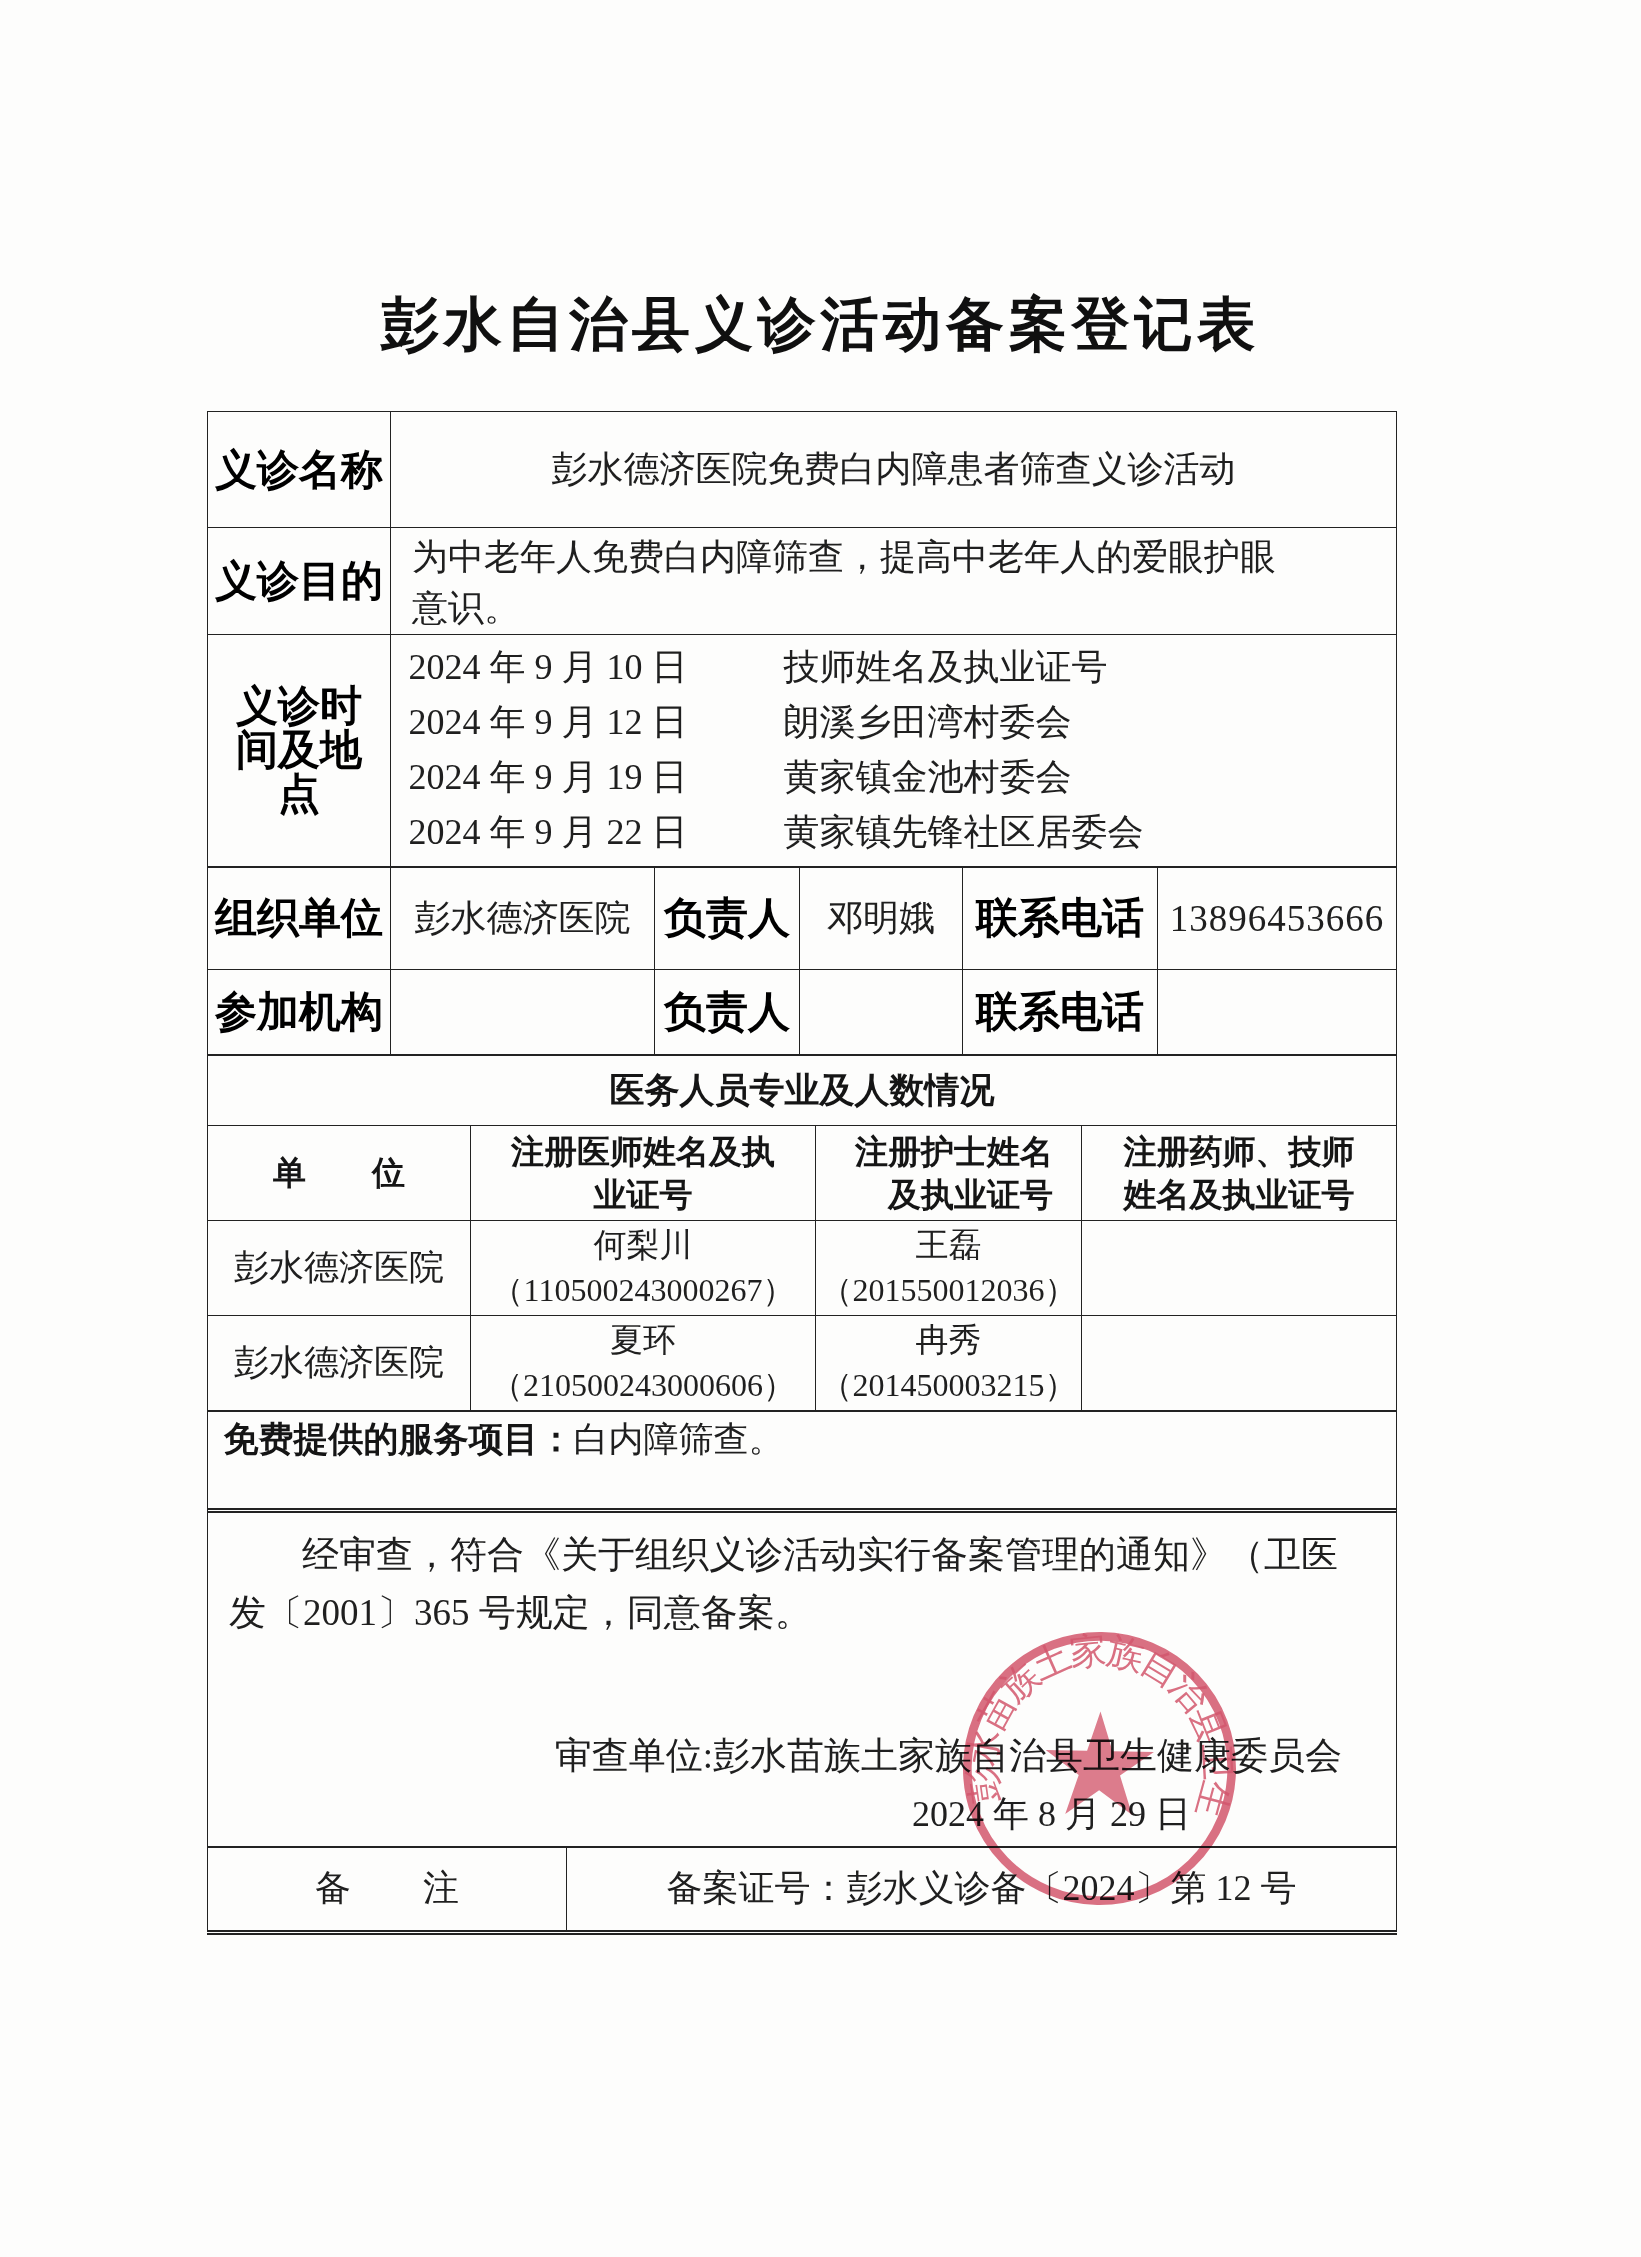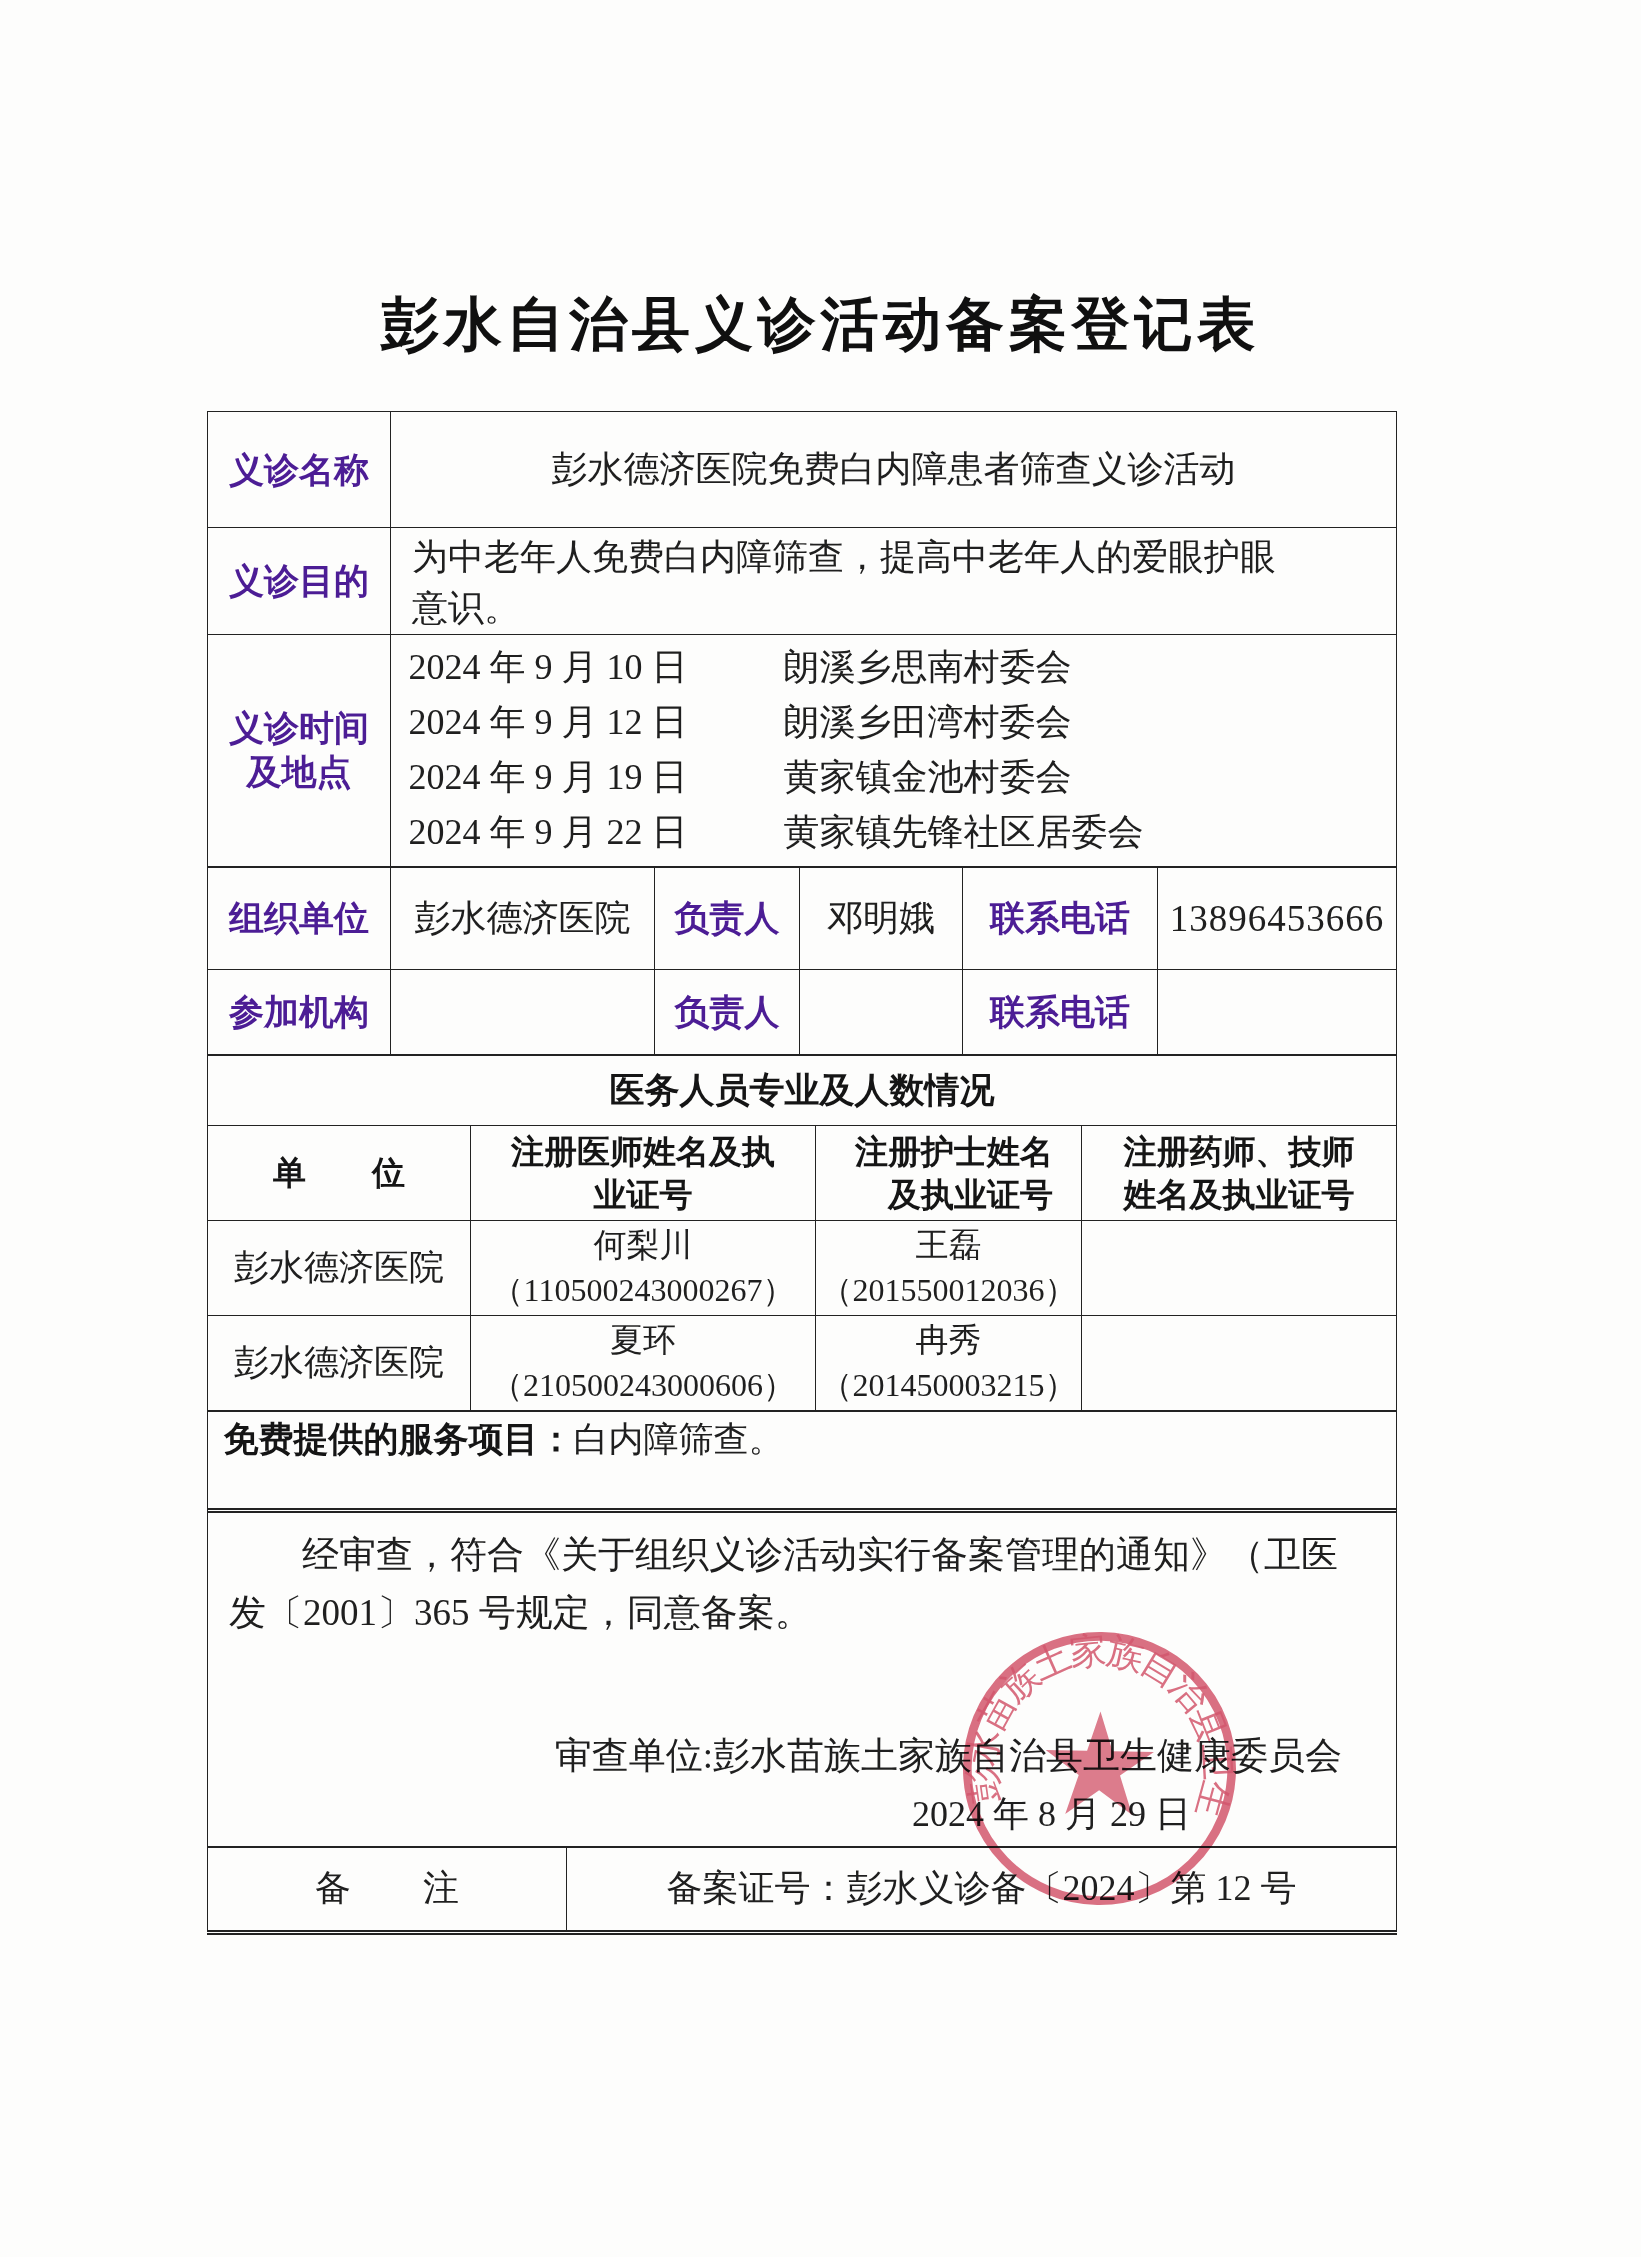--- a/index.html
+++ b/index.html
@@ -35,8 +35,8 @@
   th.lbl {
     font-family: "Liberation Sans", sans-serif;
     font-weight: bold;
-    font-size: 35px;
-    color: #4c1d95;
+    font-size: 42px;
+    color: #000000;
     line-height: 44px;
   }
   .serif { font-family: "Liberation Serif", serif; }

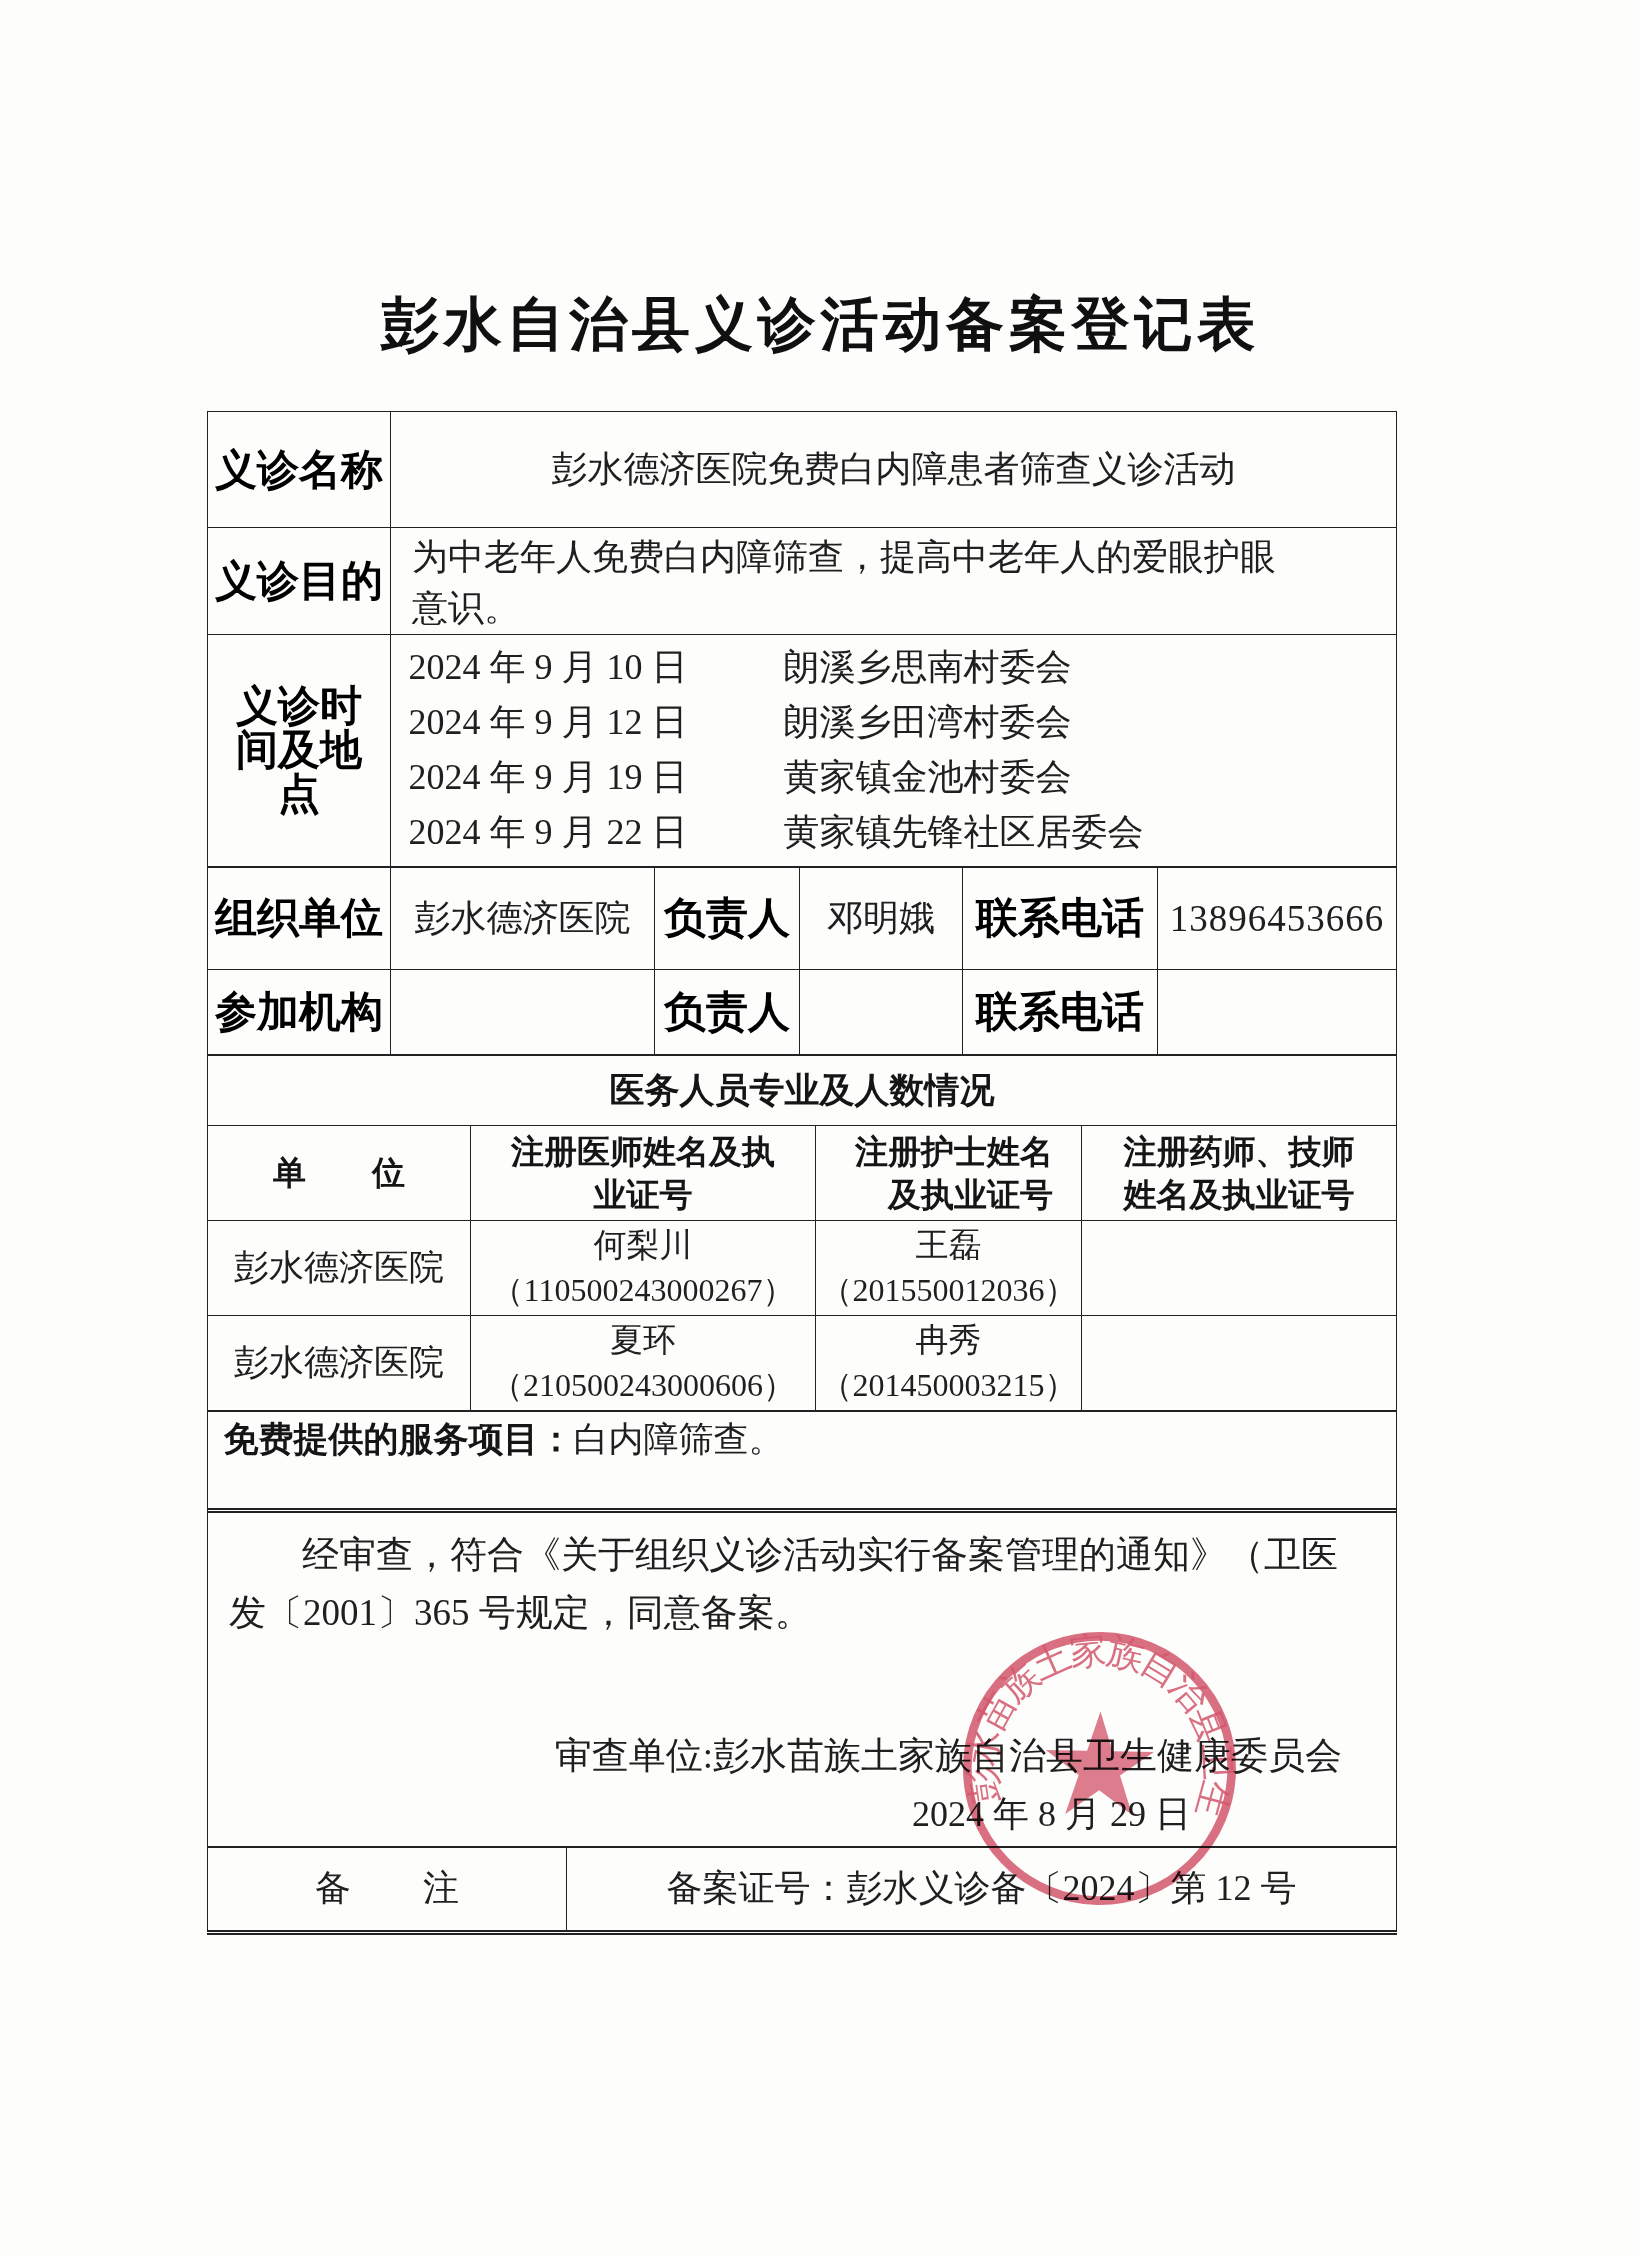--- a/index.html
+++ b/index.html
@@ -163,7 +163,7 @@
       <td class="serif sched-cell">
         <div class="sched-line">
           <span class="sched-date">2024 年 9 月 10 日</span>
-          <span>朗溪乡思南村委会</span>
+          <span>技师姓名及执业证号</span>
         </div>
         <div class="sched-line">
           <span class="sched-date">2024 年 9 月 12 日</span>

